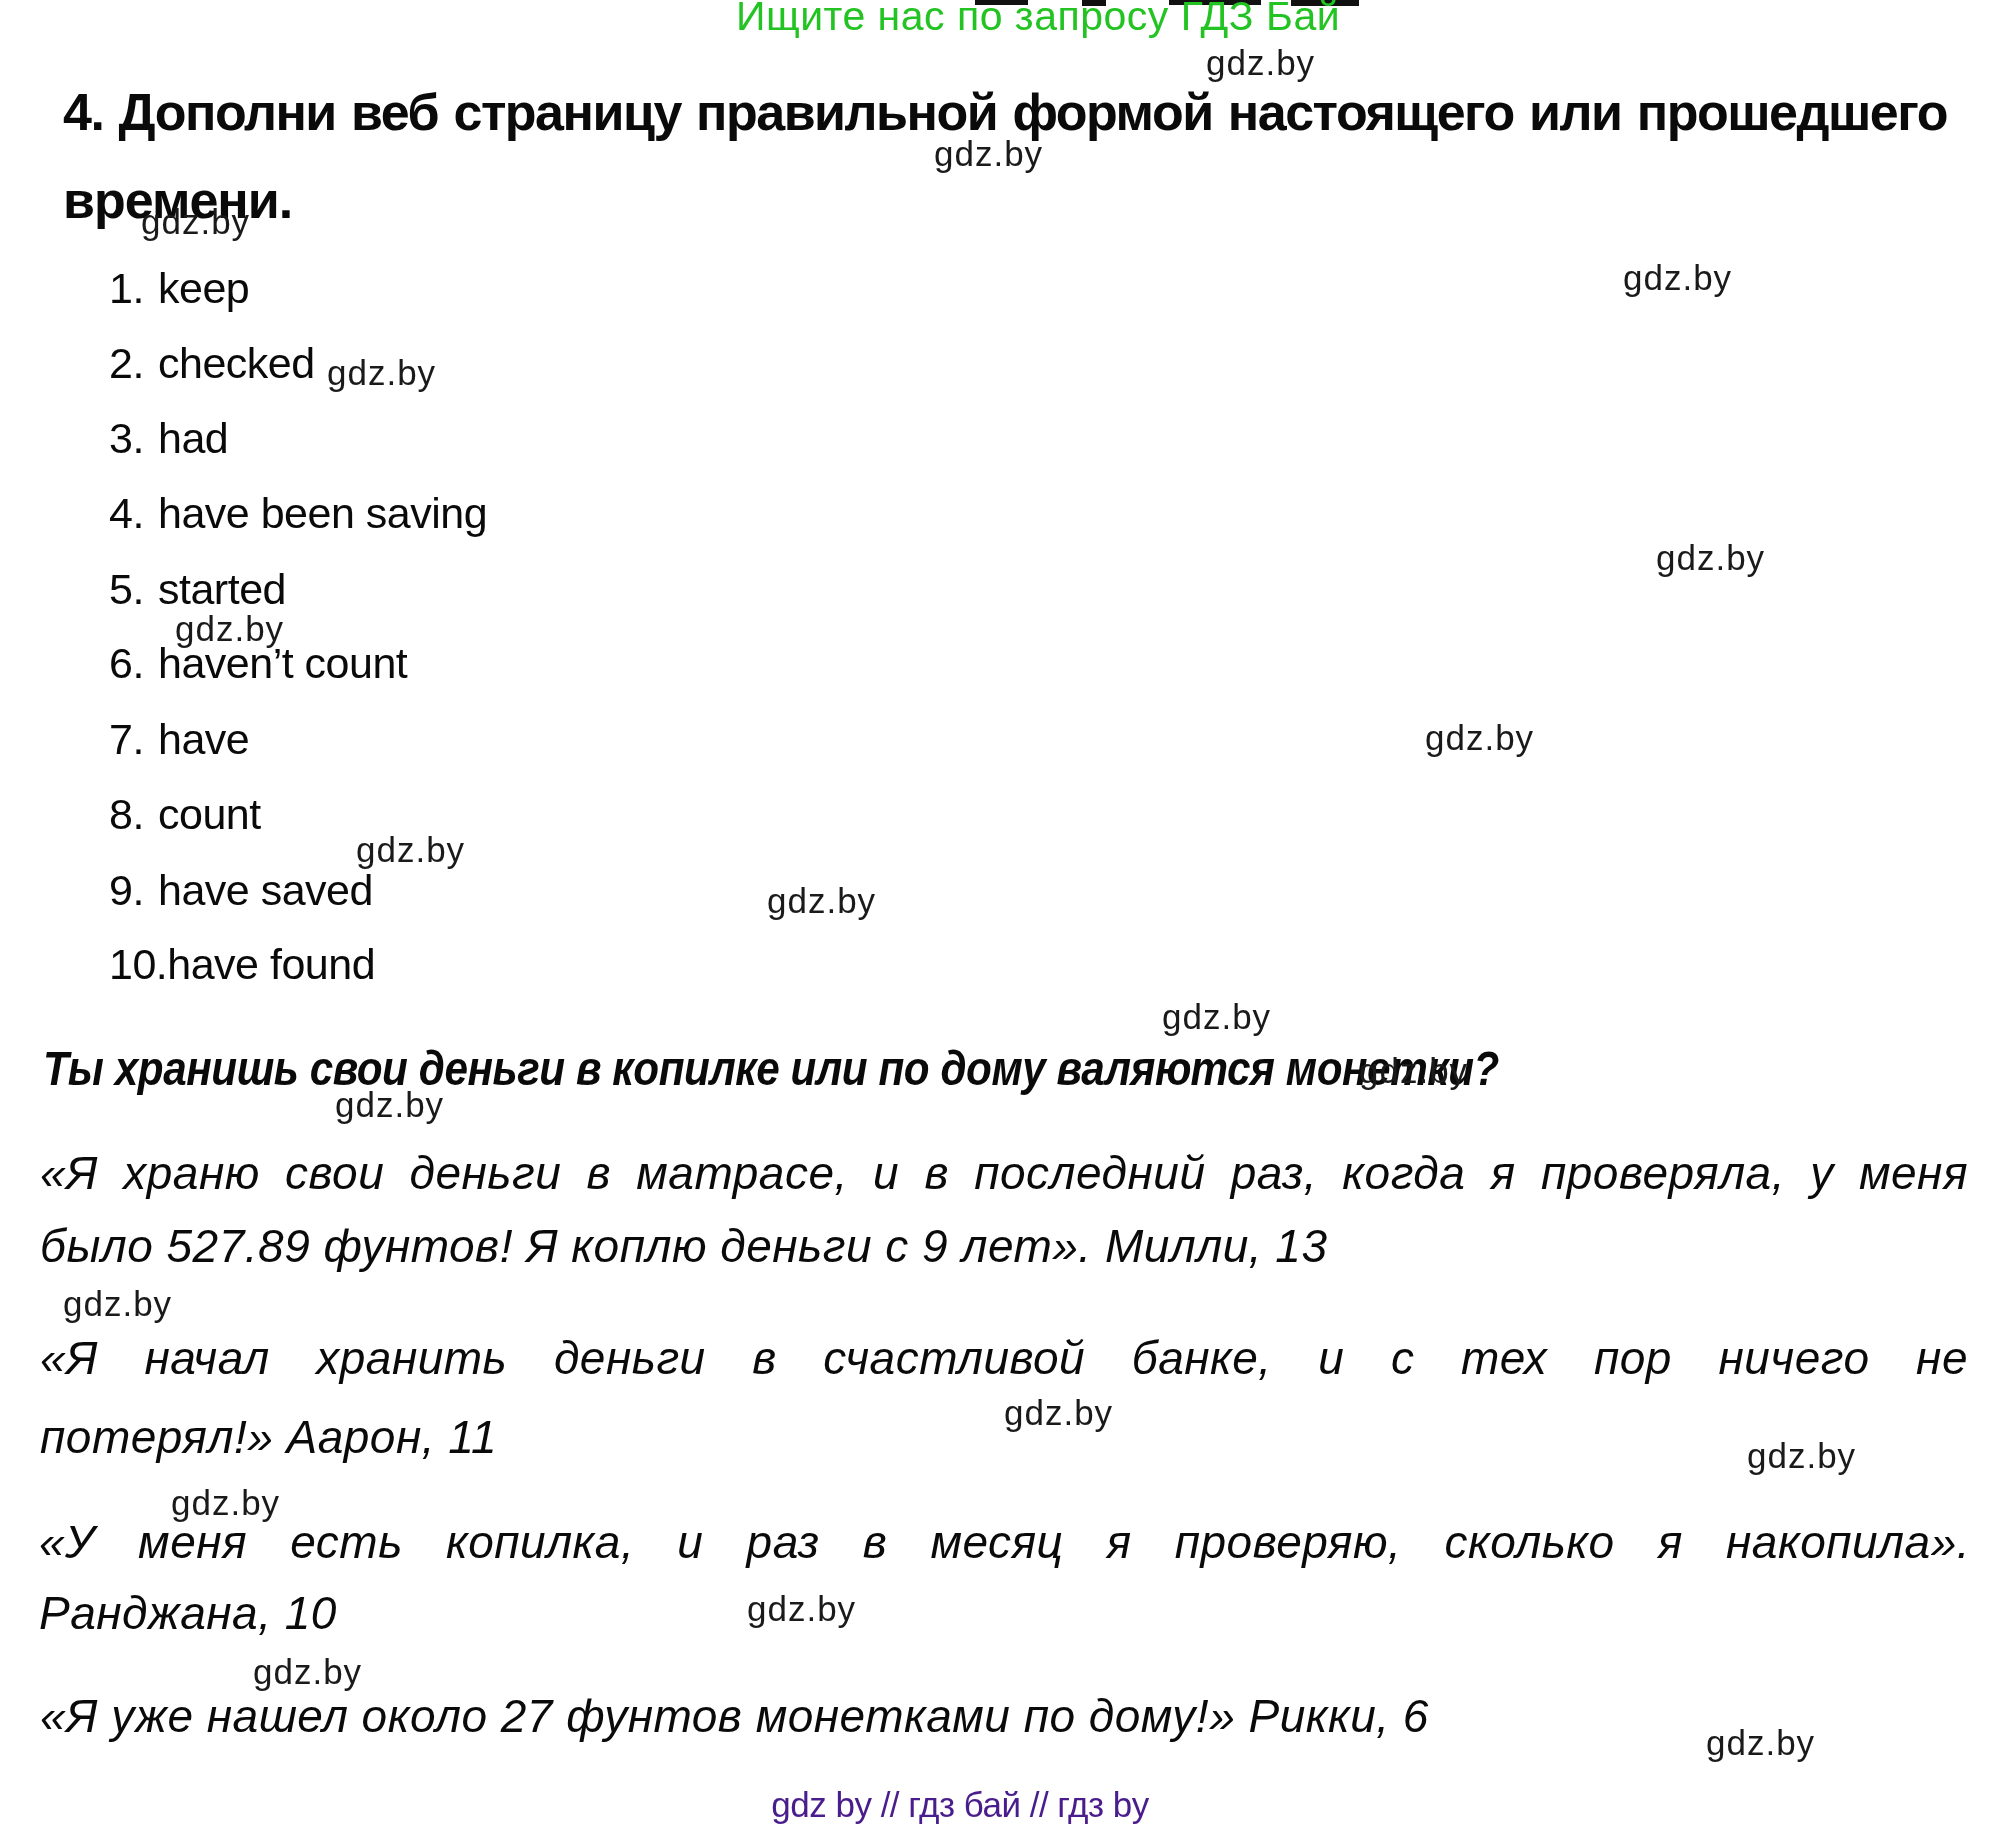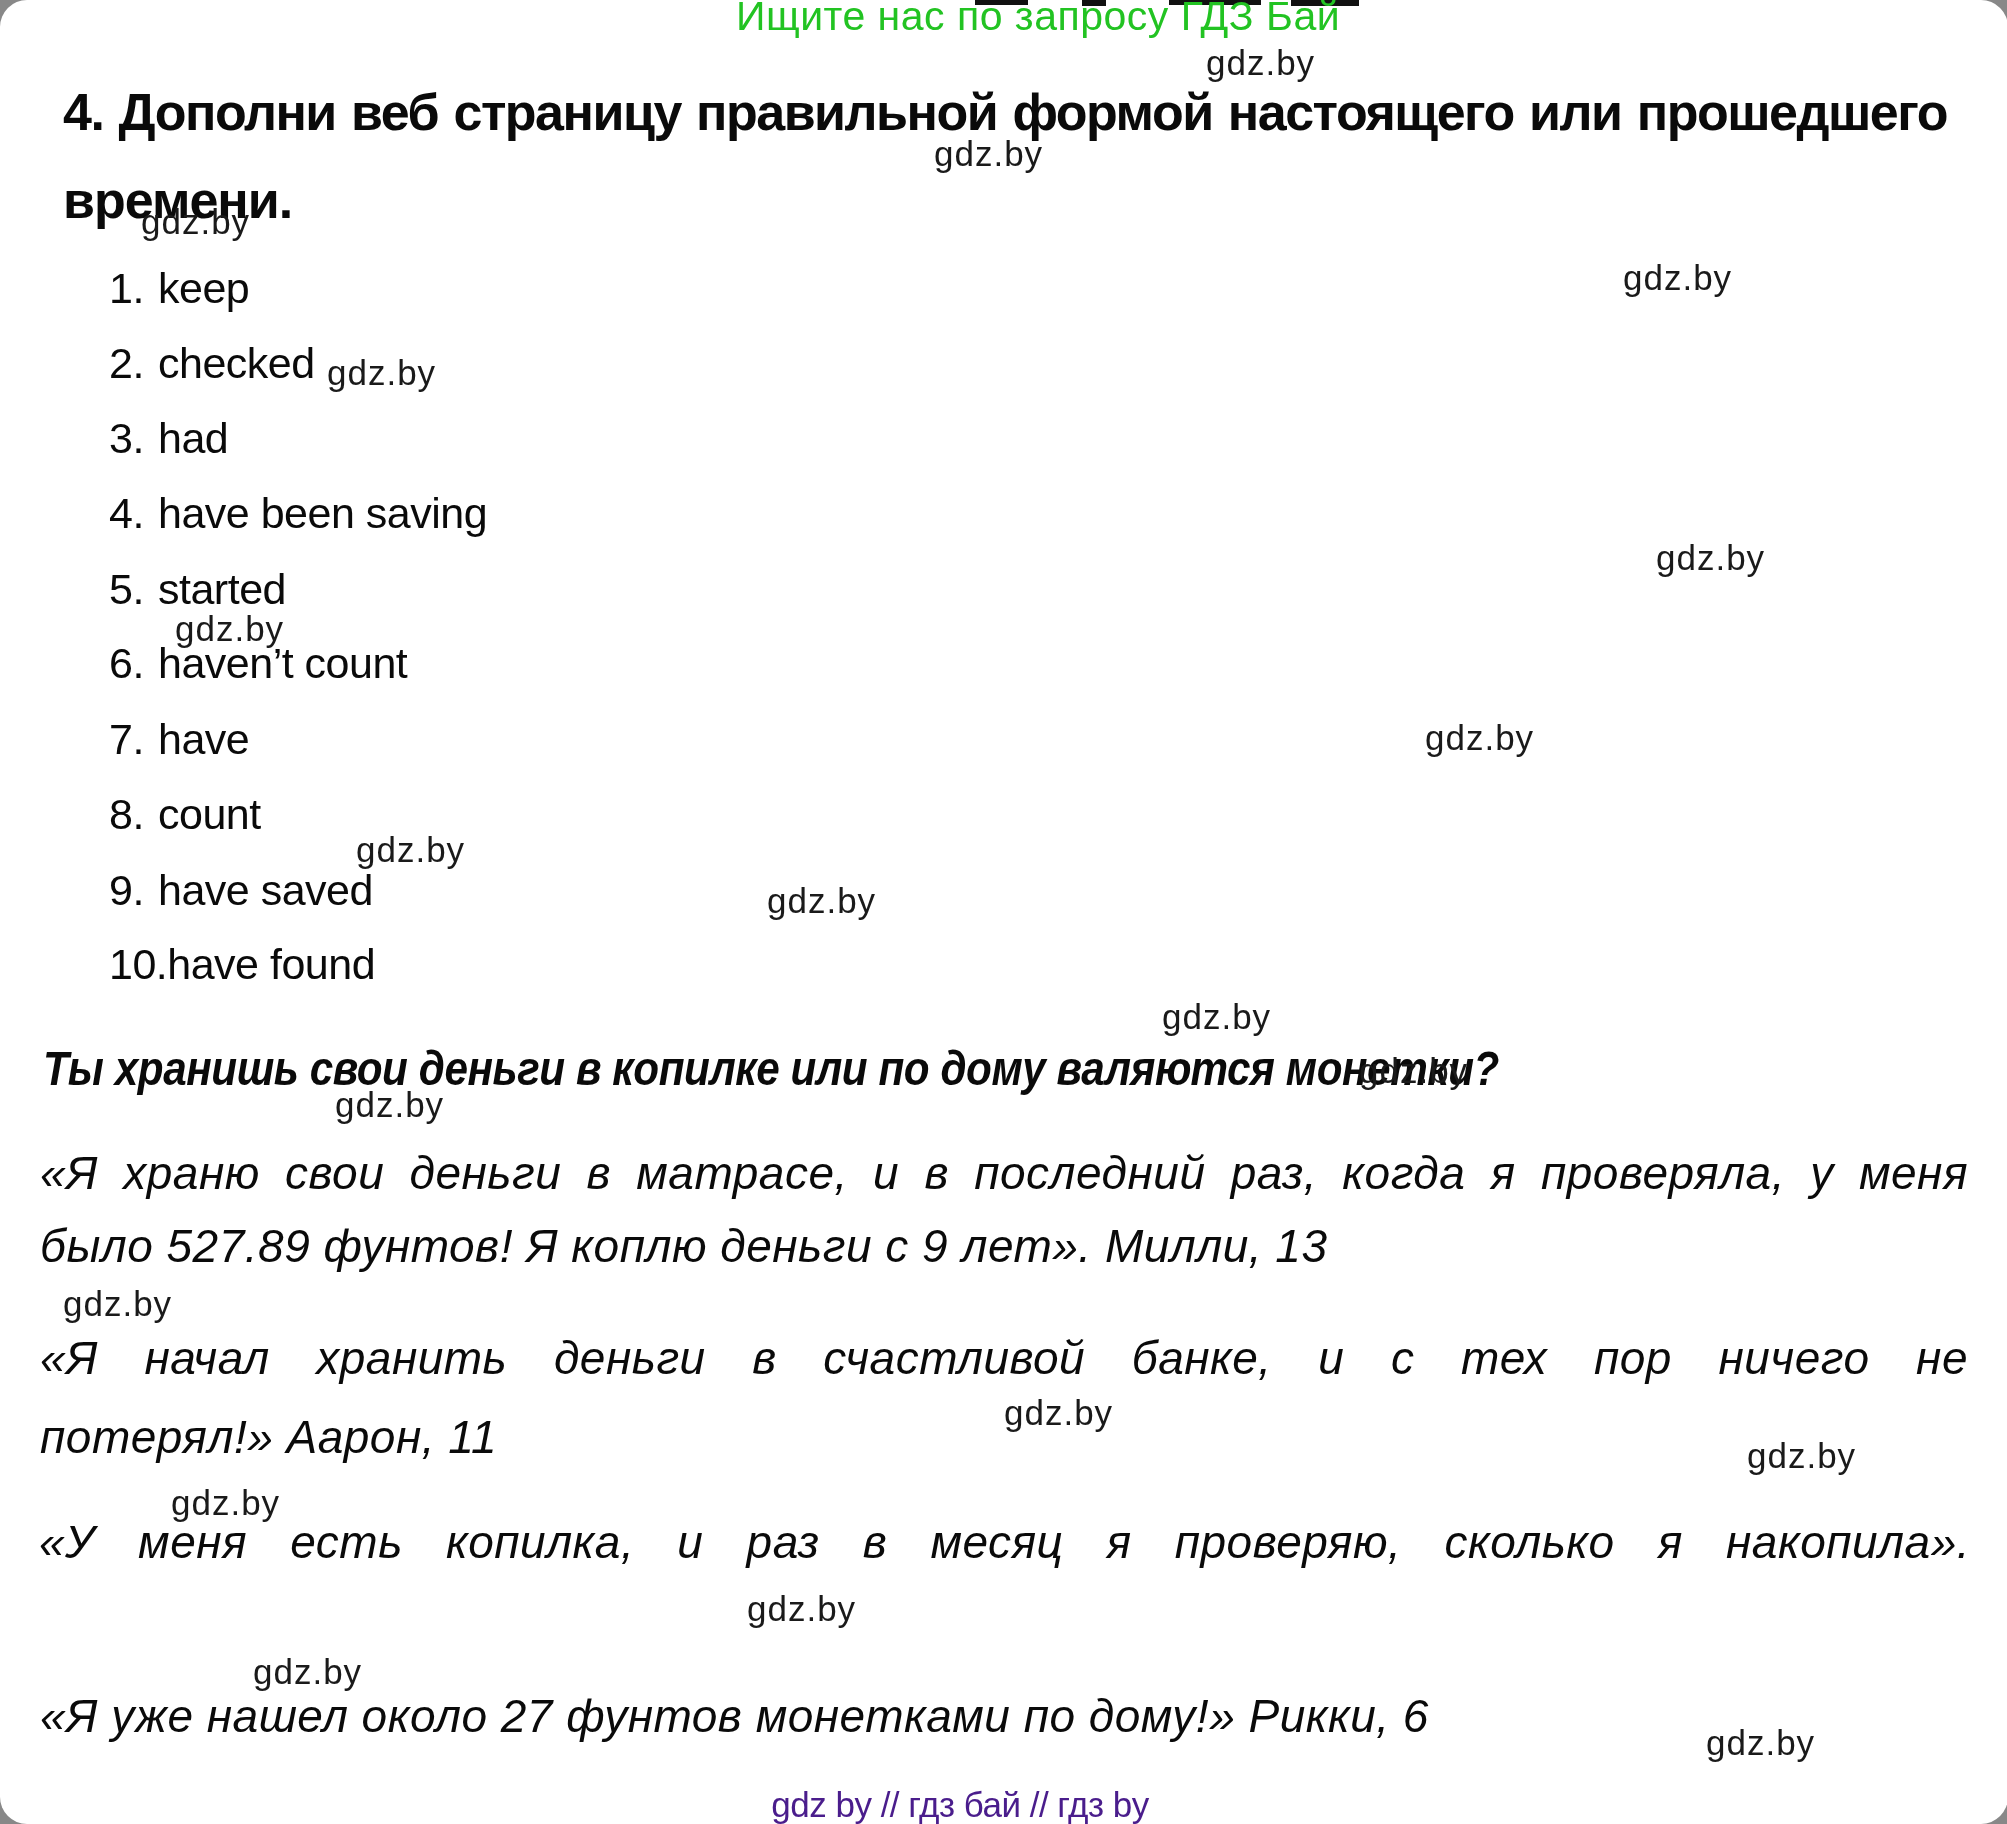--- a/index.html
+++ b/index.html
@@ -11,7 +11,6 @@
     overflow:hidden;
     font-family:"Liberation Sans", sans-serif;
     color:#0a0a0a;
-    border-radius:27px;
   }
   .abs{position:absolute;line-height:1.12;white-space:nowrap;}
   

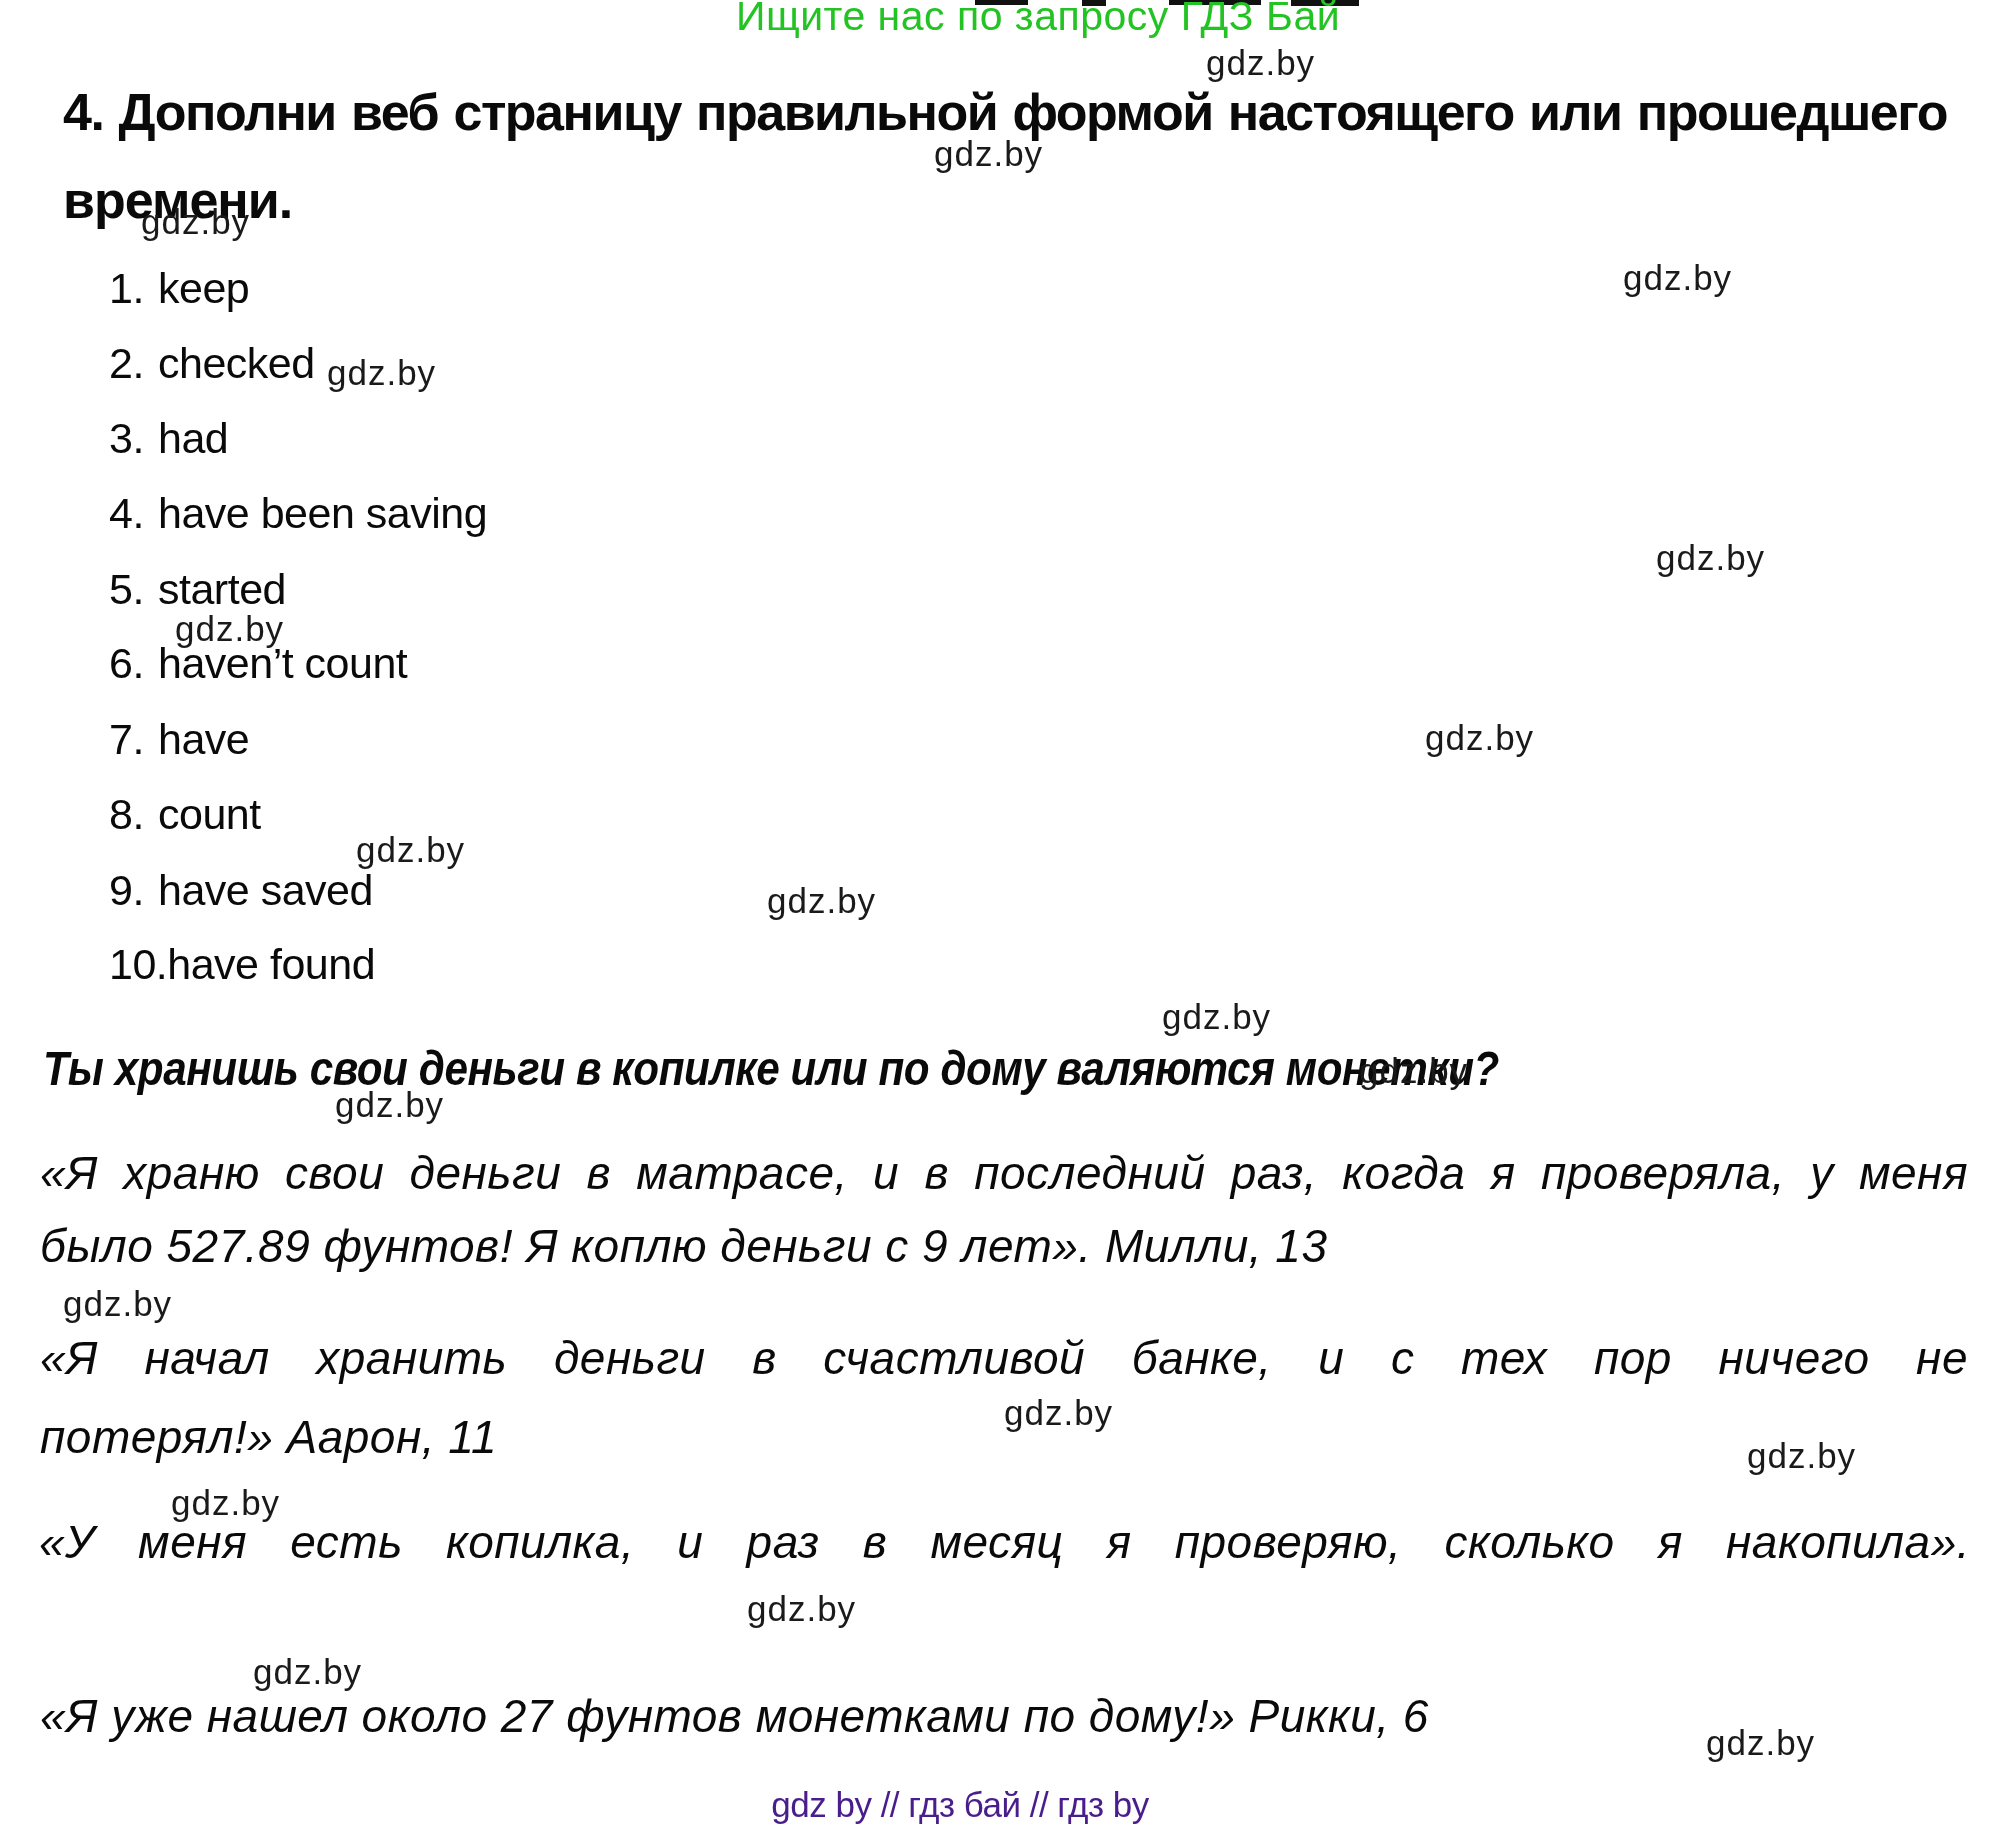--- a/index.html
+++ b/index.html
@@ -130,6 +130,7 @@
   <div class="abs quote q-just q2l1">«Я начал хранить деньги в счастливой банке, и с тех пор ничего не</div>
   <div class="abs quote q2l2">потерял!» Аарон, 11</div>
   <div class="abs quote q-just q3l1">«У меня есть копилка, и раз в месяц я проверяю, сколько я накопила».</div>
+  <div class="abs quote q3l2">Ранджана, 10</div>
   <div class="abs quote q4l1">«Я уже нашел около 27 фунтов монетками по дому!» Рикки, 6</div>
 
   <span class="wm" style="left:1206px;top:45px;">gdz.by</span>

